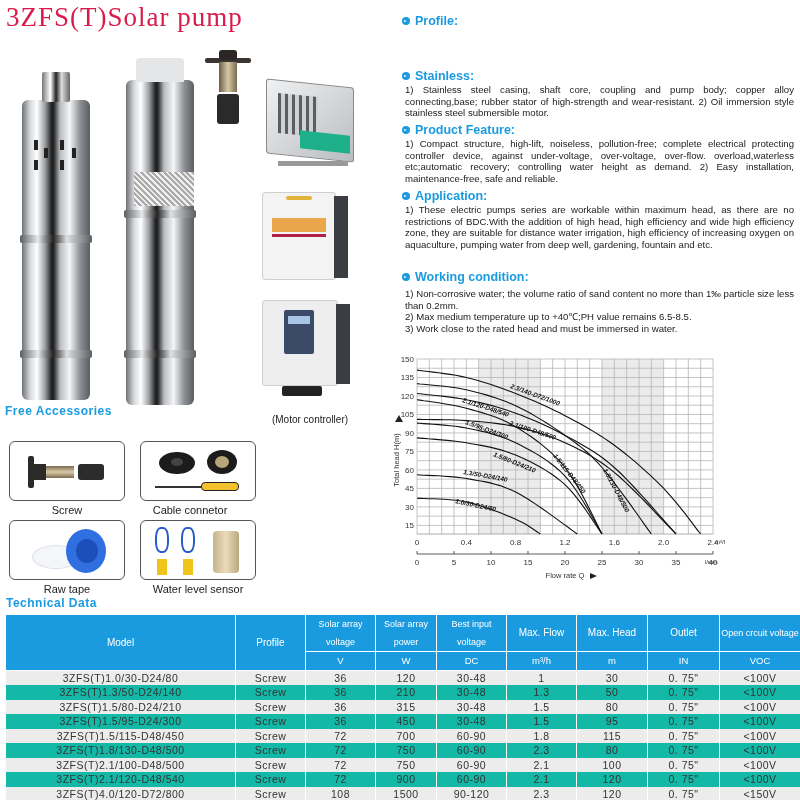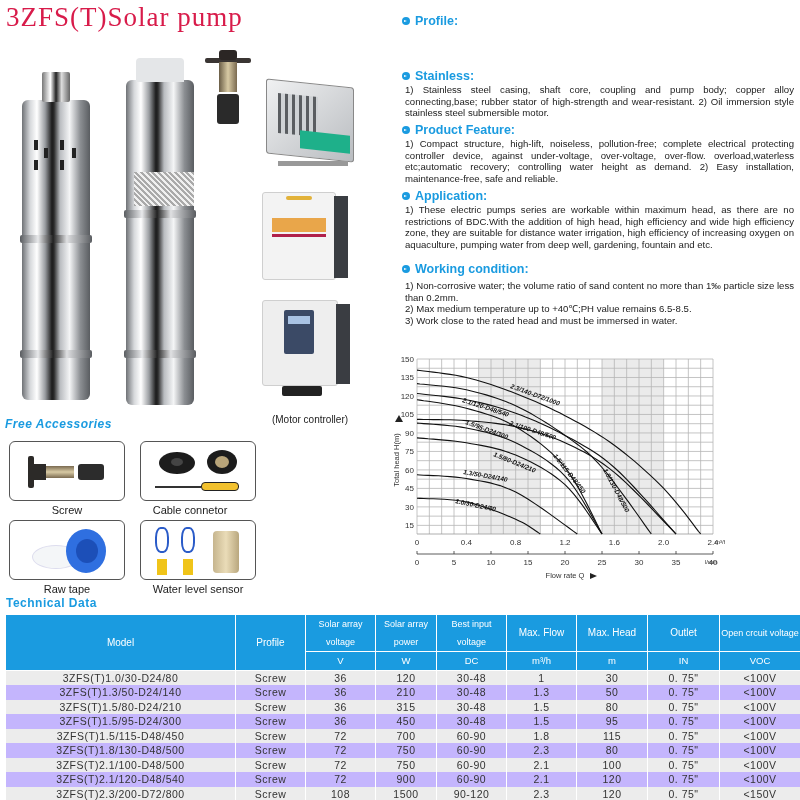--- a/index.html
+++ b/index.html
@@ -105,7 +105,7 @@
     </h3>
   <p>1) These electric pumps series are workable within maximum head, as there are no restrictions of BDC.With the addition of high head, high efficiency and wide high efficiency zone, they are suitable for distance water irrigation, high efficiency of increasing oxygen on aquaculture, pumping water from deep well, gardening, fountain and etc.</p>
 </div>
-<div class="abs sec" style="top:261px;">
+<div class="abs sec" style="top:269px;">
   <h3>
       <span class="bullet"></span>
       <span>Working condition:</span>

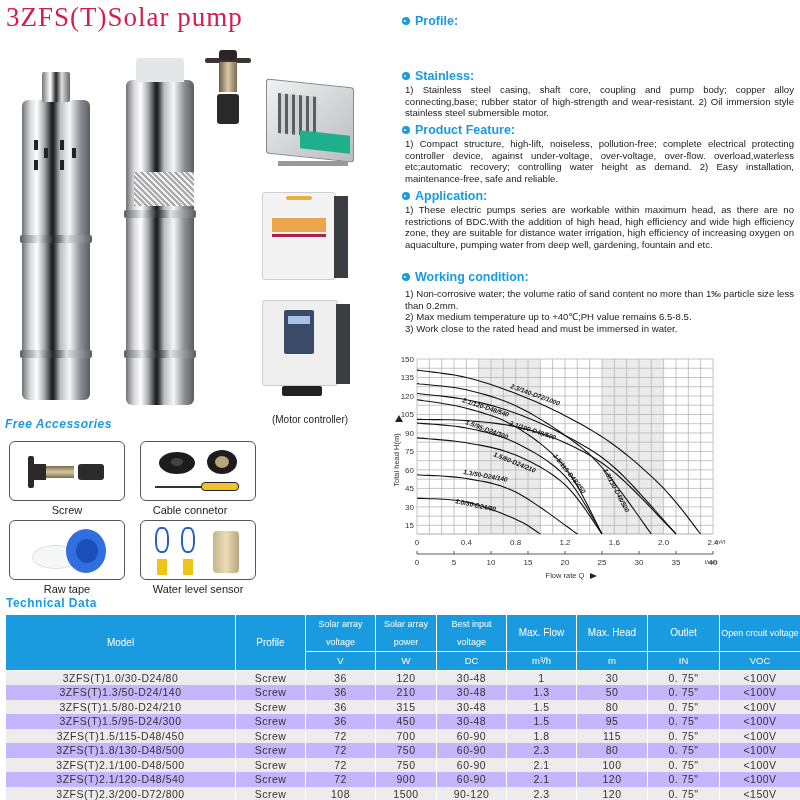--- a/index.html
+++ b/index.html
@@ -227,7 +227,7 @@
     </svg>
 </div>
 
-<div class="abs h2blue" style="left:5px; top:417px;font-style:italic;">Free Accessories</div>
+<div class="abs h2blue" style="left:5px; top:404px;">Free Accessories</div>
 
 <div class="abs box" style="left:9px; top:441px; width:116px; height:60px;">
   <div class="abs" style="left:18px; top:22px; width:80px; height:16px;">

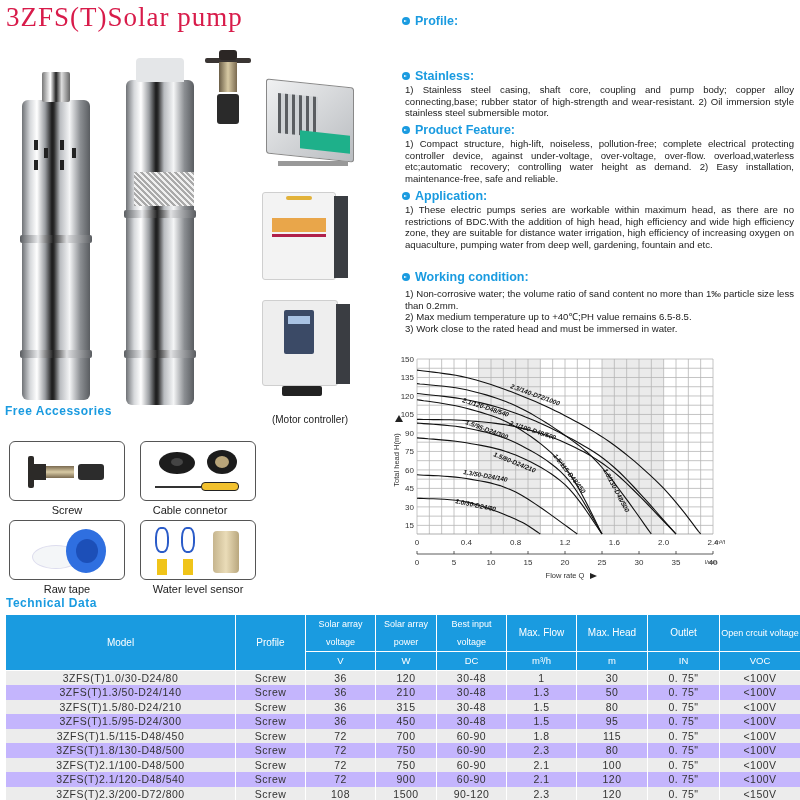--- a/index.html
+++ b/index.html
@@ -22,7 +22,7 @@
   th { background: #1a9be0; color: #fff; font-weight: normal; font-size: 9px; line-height: 18px; border: 1px solid #ffffff; text-align: center; padding: 0; }
   td { font-size: 10.5px; color: #333; text-align: center; height: 14.5px; border-left: 1px solid #fff; border-right: 1px solid #fff; padding: 0; letter-spacing: 0.5px; white-space: nowrap; }
   tr.odd td { background: #ececec; }
-  tr.even td { background: #c4b5fd; }
+  tr.even td { background: #14b8a6; }
   .unit th { height: 14px; font-size: 9.5px; }
 </style>
 </head>

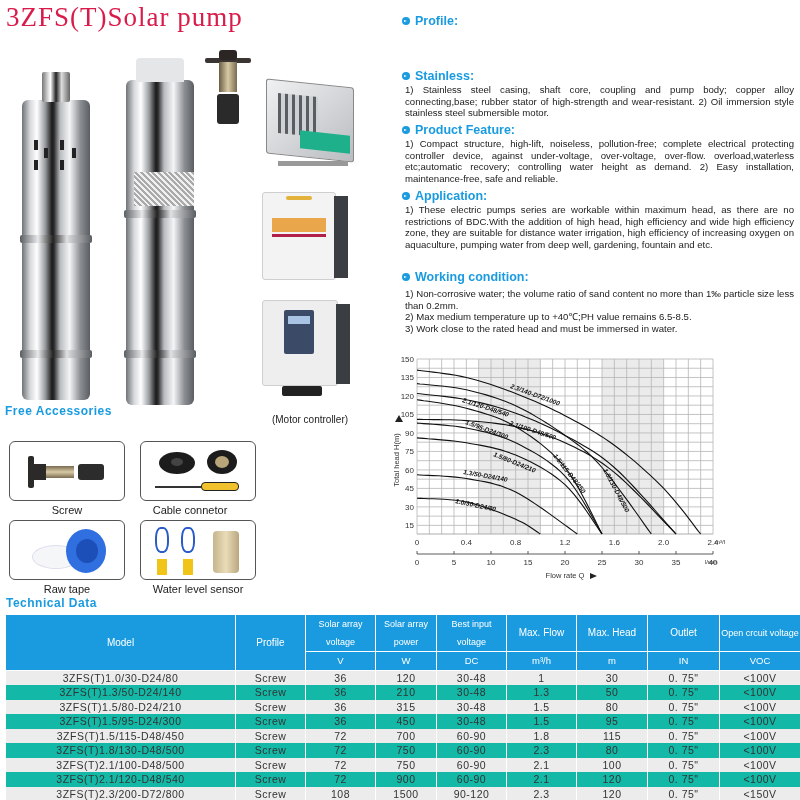--- a/index.html
+++ b/index.html
@@ -397,7 +397,7 @@
         <td>&lt;100V</td>
       </tr>
       <tr class="odd">
-        <td>3ZFS(T)2.3/200-D72/800</td>
+        <td>3ZFS(T)4.0/120-D72/800</td>
         <td>Screw</td>
         <td>108</td>
         <td>1500</td>

